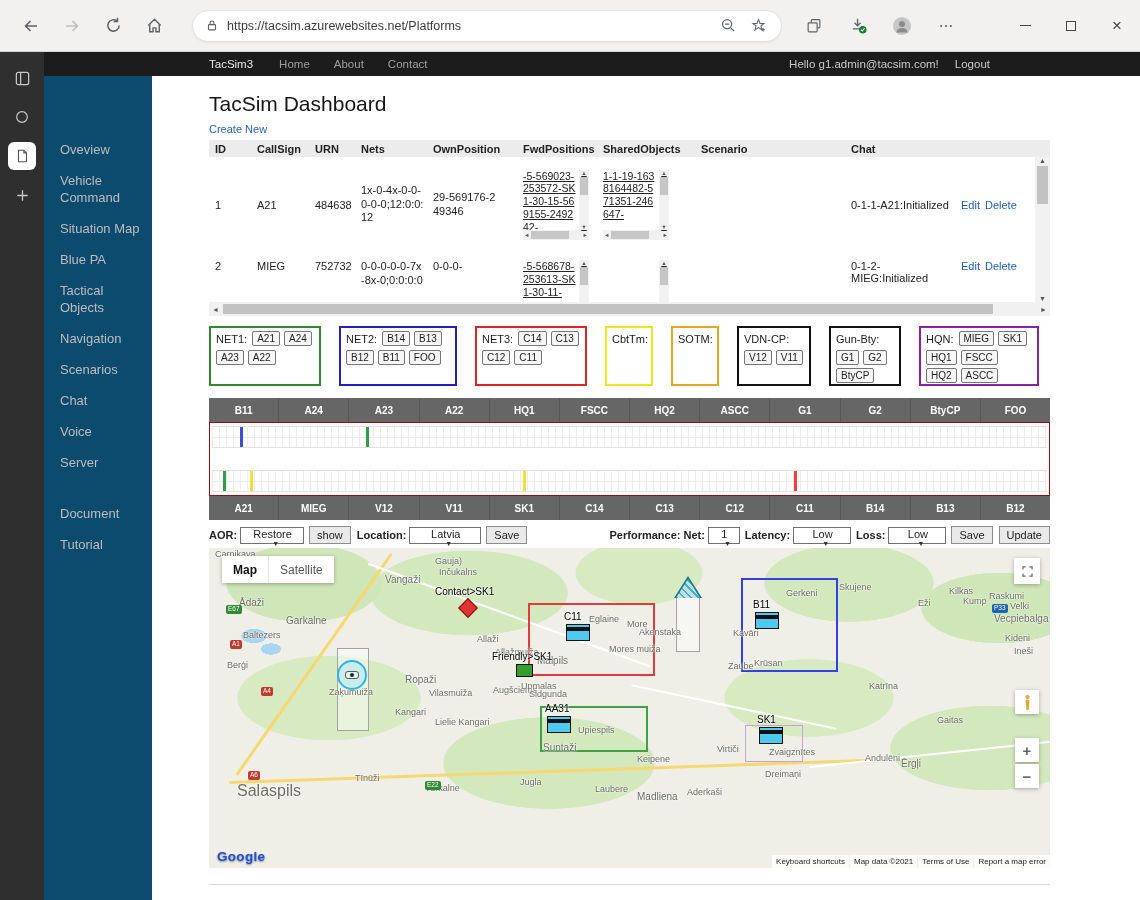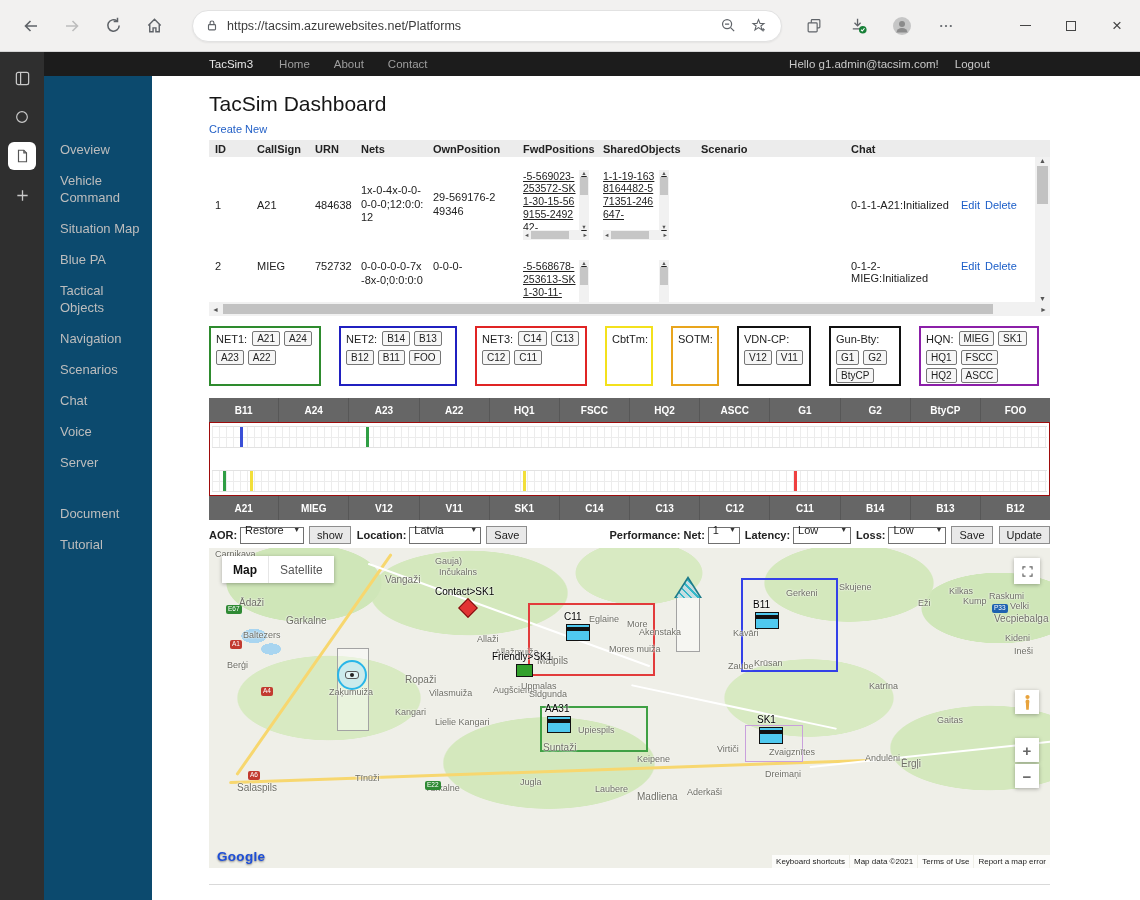--- a/index.html
+++ b/index.html
@@ -117,7 +117,7 @@
   .controls{width:841px;margin-top:6px;display:flex;align-items:center;font-size:11px;}
   .ctl-label{font-weight:bold;margin-right:3px;white-space:nowrap;}
   .sel{display:inline-flex;align-items:center;justify-content:space-between;border:1px solid #707070;
-       background:#fff;height:17px;padding:0 3px 11px 4px;margin-right:5px;cursor:pointer;}
+       background:#fff;height:17px;padding:0 3px 11px 4px;margin-right:5px;cursor:pointer;flex-direction:column;}
   .sel .arr{font-size:7px;color:#333;margin-left:6px;}
   .sel-restore{width:64px}.sel-latvia{width:72px}.sel-net{width:32px}.sel-low{width:58px}
   .btn{border:1px solid #8d8d8d;background:#e9e9e9;height:18px;padding:0 7px;font-size:11px;

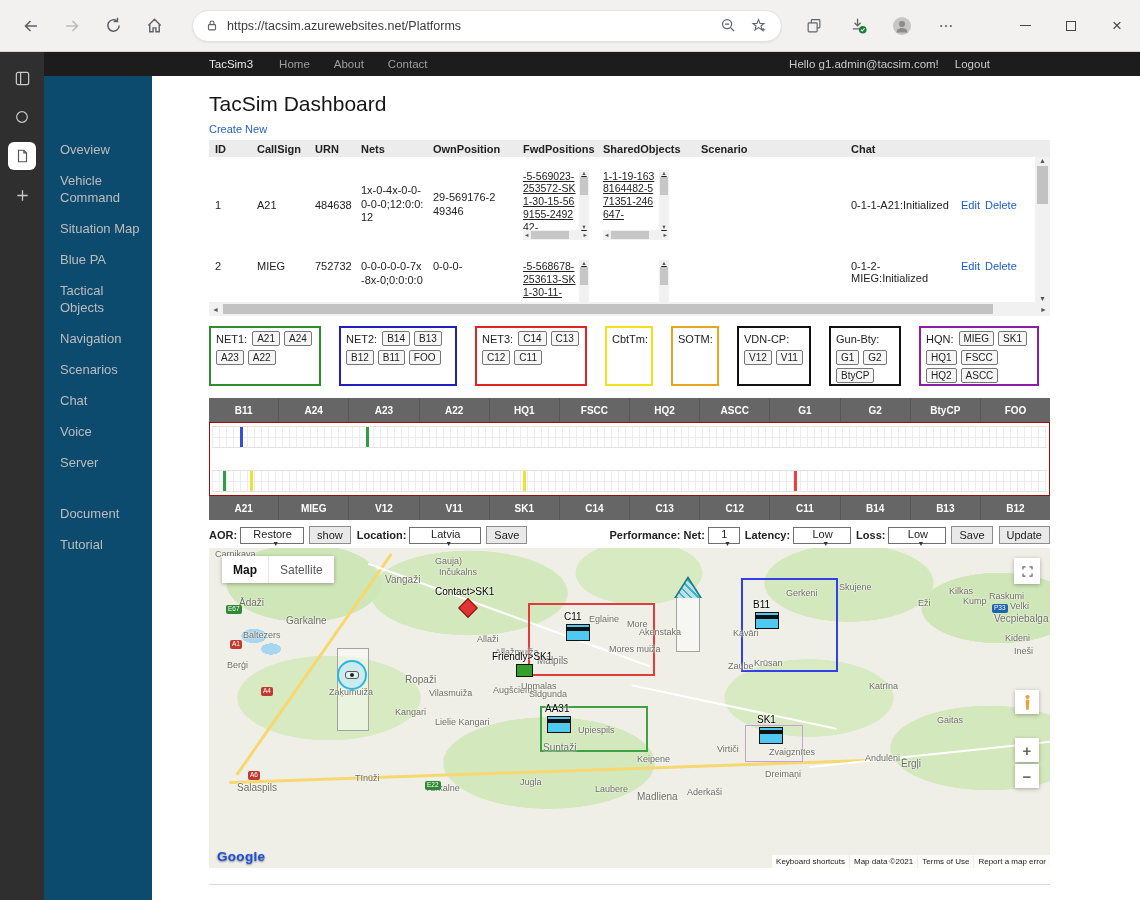--- a/index.html
+++ b/index.html
@@ -652,7 +652,7 @@
           <div class="plbl" style="left: 226px; top: 169px;">Lielie Kangari</div>
           <div class="plbl" style="left: 146px; top: 225px;">Tīnūži</div>
           <div class="plbl" style="left: 216px; top: 235px;">Turkalne</div>
-          <div class="plbl" style="left: 28px; top: 234px; font-size: 10px;">Salaspils</div>
+          <div class="plbl" style="left: 28px; top: 234px; font-size: 16px;">Salaspils</div>
           <div class="plbl" style="left: 311px; top: 229px;">Jugla</div>
           <div class="plbl" style="left: 386px; top: 236px;">Laubere</div>
           <div class="plbl" style="left: 428px; top: 243px; font-size: 10px;">Madliena</div>

